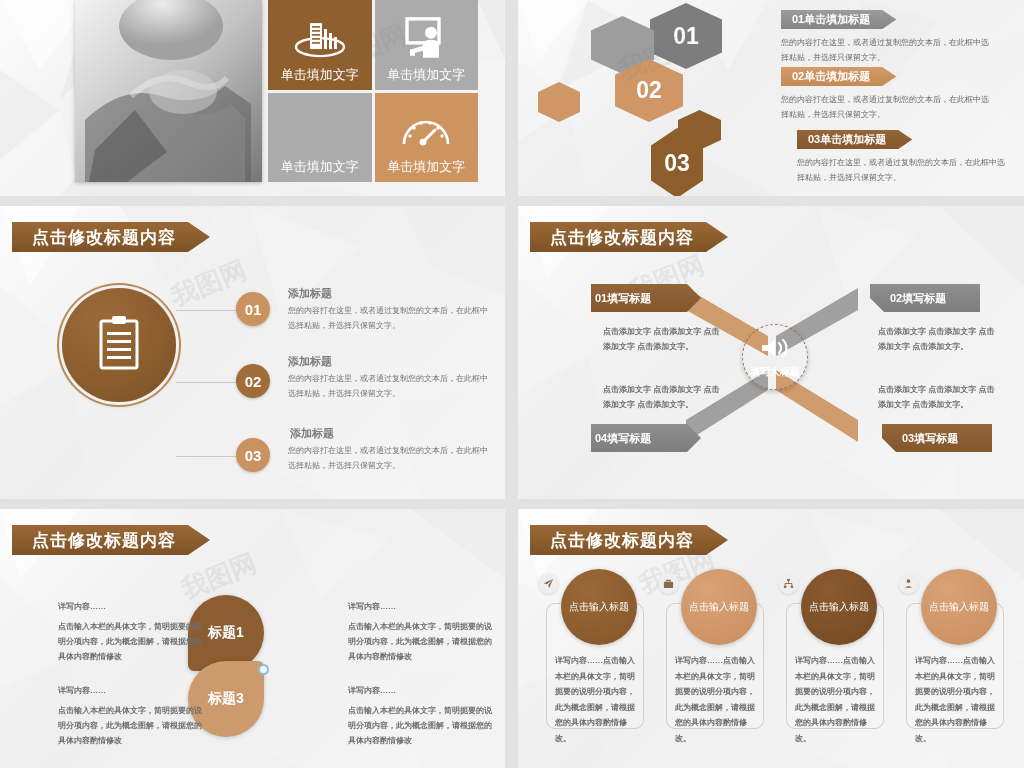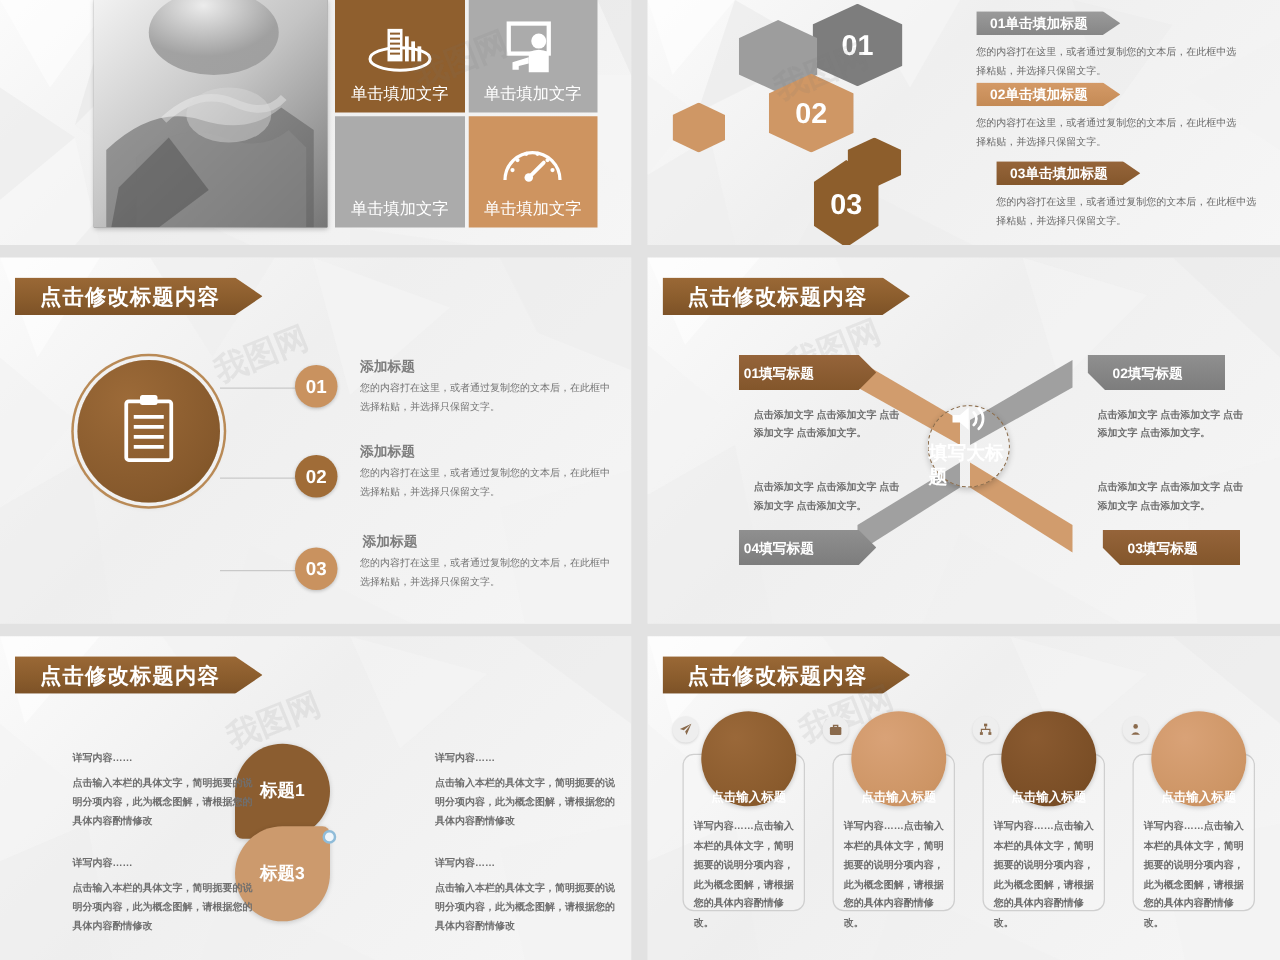--- a/index.html
+++ b/index.html
@@ -128,7 +128,7 @@
     color:#fff; z-index:4;
     box-shadow:0 2px 5px rgba(0,0,0,.2);
   }
-  .hub .hublbl { font-size:15px; font-weight:bold; margin-top:1px;font-family:Liberation Mono, monospace; }
+  .hub .hublbl { font-size:10px; font-weight:bold; margin-top:1px;font-family:Liberation Mono, monospace; }
   .chev {
     position:absolute;
     display:flex; align-items:center;

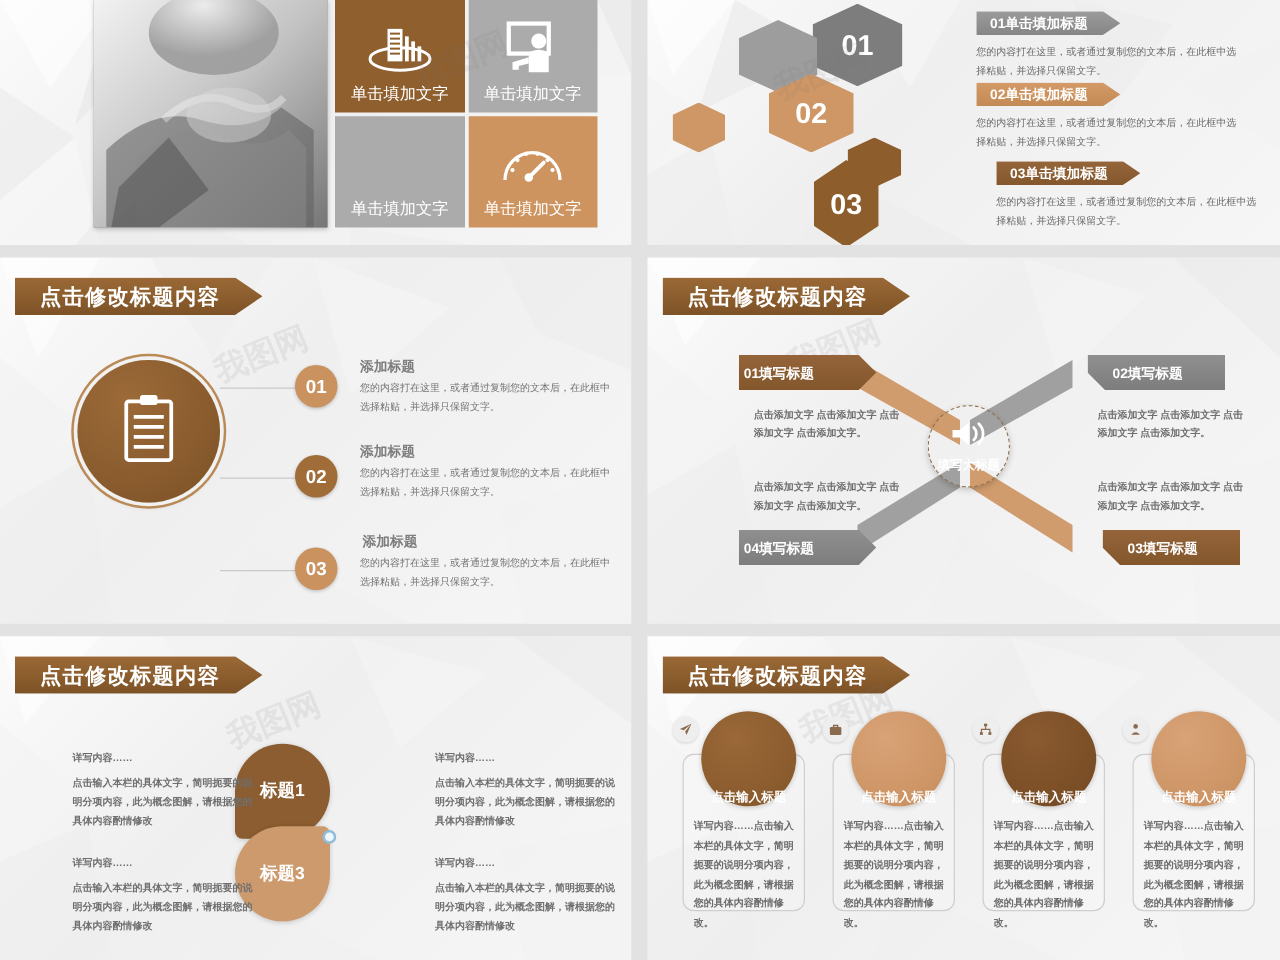--- a/index.html
+++ b/index.html
@@ -172,8 +172,8 @@
   }
   .cardcircle {
     position:absolute; left:15px; top:0; width:76px; height:76px; border-radius:50%;
-    display:flex; align-items:flex-end; justify-content:center;
-    color:#fff; font-size:10px; font-weight:bold; z-index:2;
+    display:flex; align-items:center; justify-content:center;
+    color:#fff; font-size:10px; font-weight:normal; z-index:2;
     box-shadow:0 1px 4px rgba(0,0,0,.2);
   }
   .cc-1 { background:radial-gradient(circle at 36% 28%, #9a6839, #8a5b2d 70%, #7d5125); }

